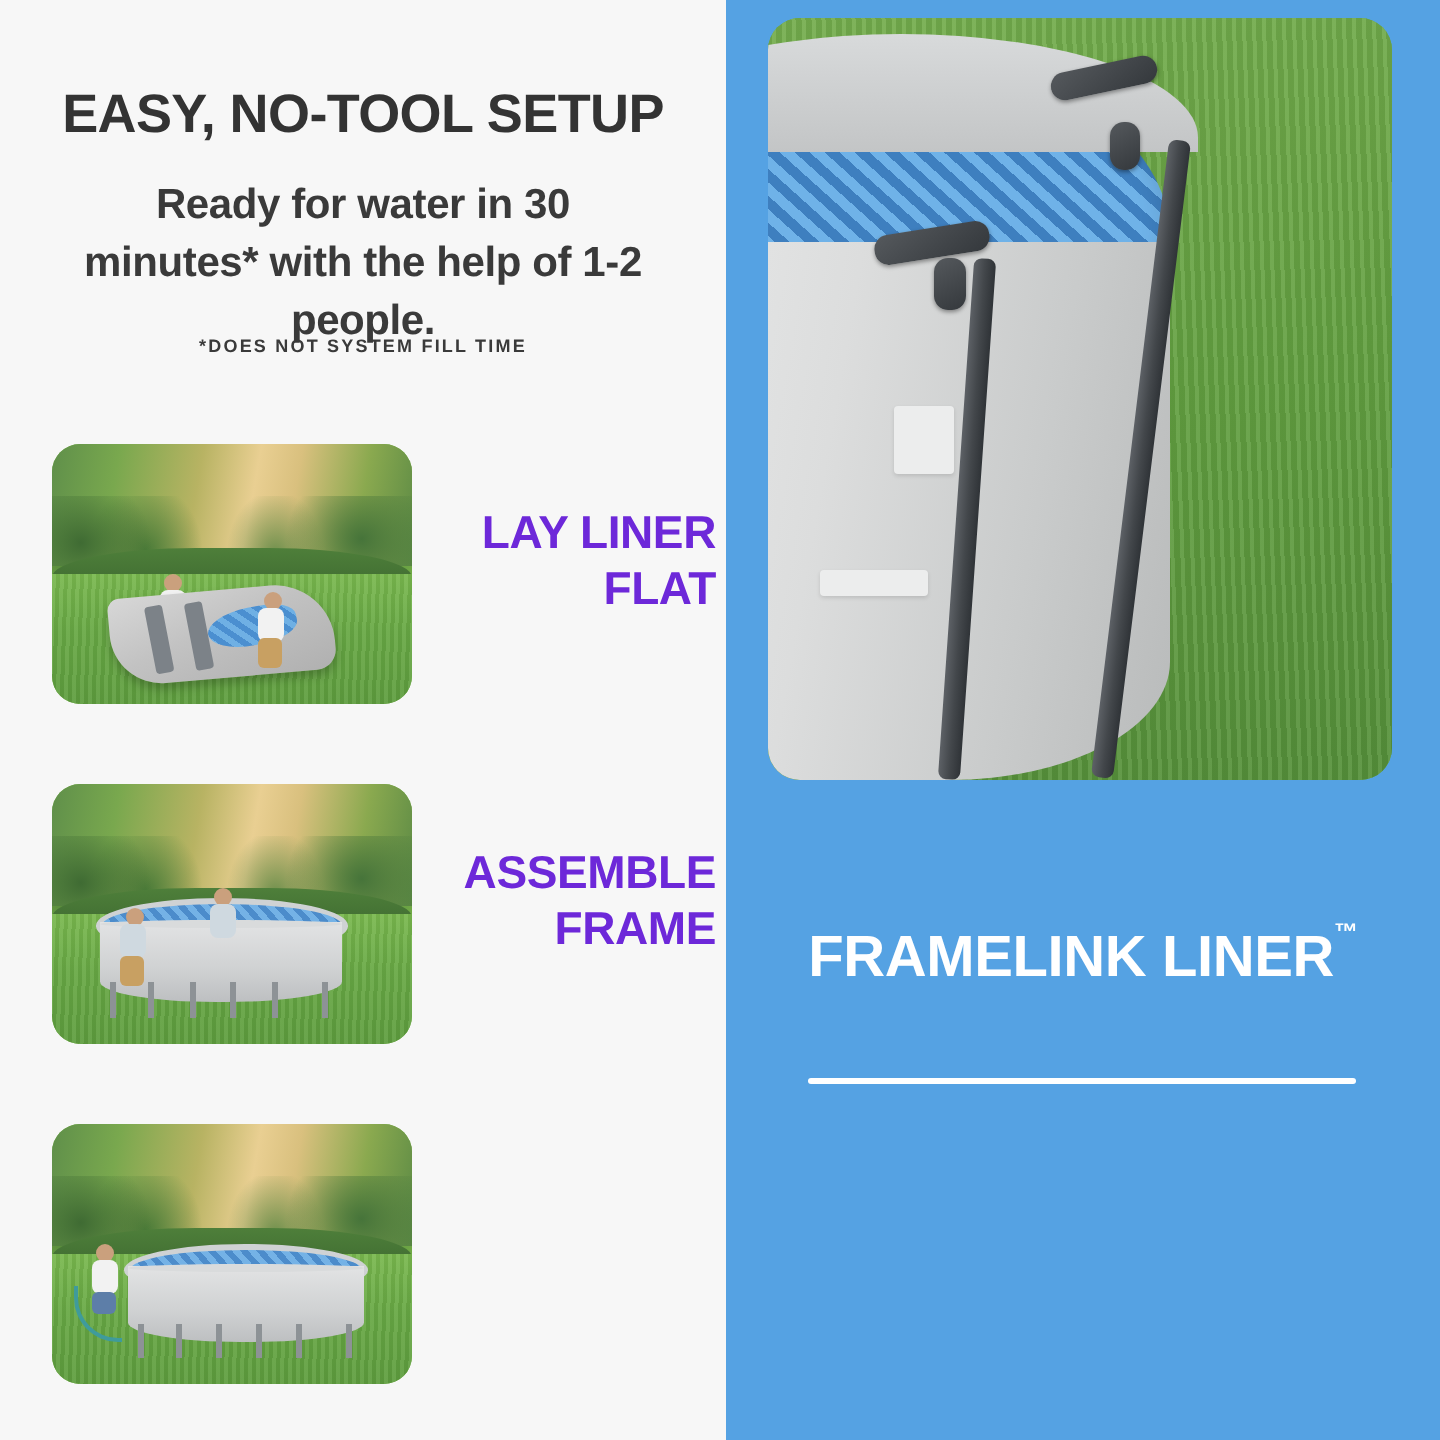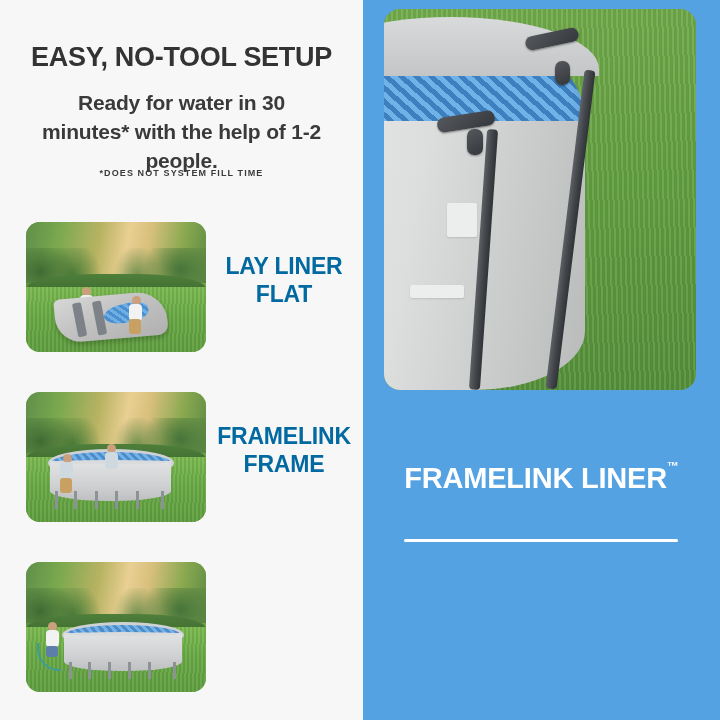--- a/index.html
+++ b/index.html
@@ -23,8 +23,8 @@
   .step-row{position:relative;height:170px;}
   .thumb{position:absolute;left:26px;top:4px;width:180px;height:130px;
          border-radius:14px;overflow:hidden;background:#7ab648;}
-  .step-label{position:absolute;left:210px;top:34px;width:148px;text-align:center;
-              font-size:23px;font-weight:bold;color:#0369a1;line-height:28px;
+  .step-label{position:absolute;left:210px;top:34px;width:148px;text-align:right;
+              font-size:23px;font-weight:bold;color:#6d28d9;line-height:28px;
               letter-spacing:-0.2px;}
 
   

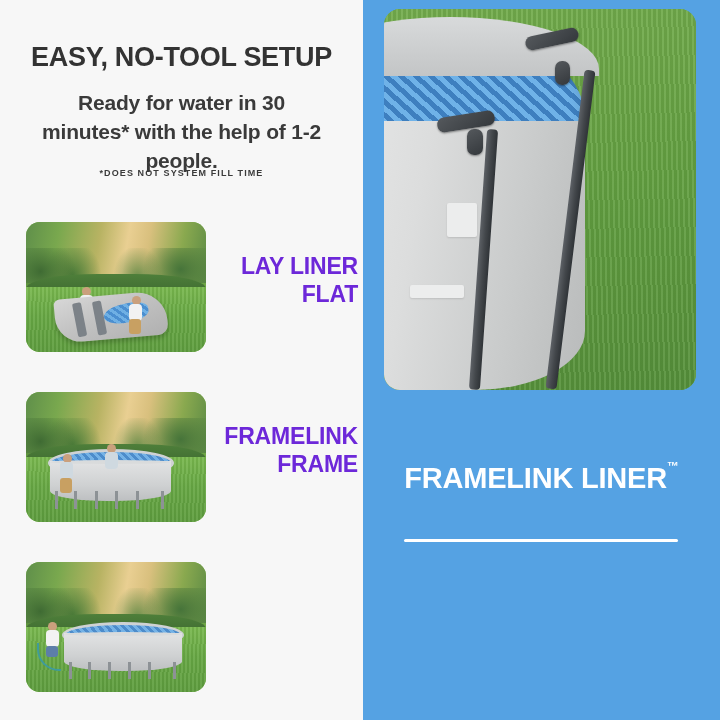--- a/index.html
+++ b/index.html
@@ -189,7 +189,7 @@
             </div>
           </div>
         </div>
-        <div class="step-label">FRAMELINK FRAME</div>
+        <div class="step-label">ASSEMBLE FRAME</div>
       </div>
 
       <div class="step-row">

